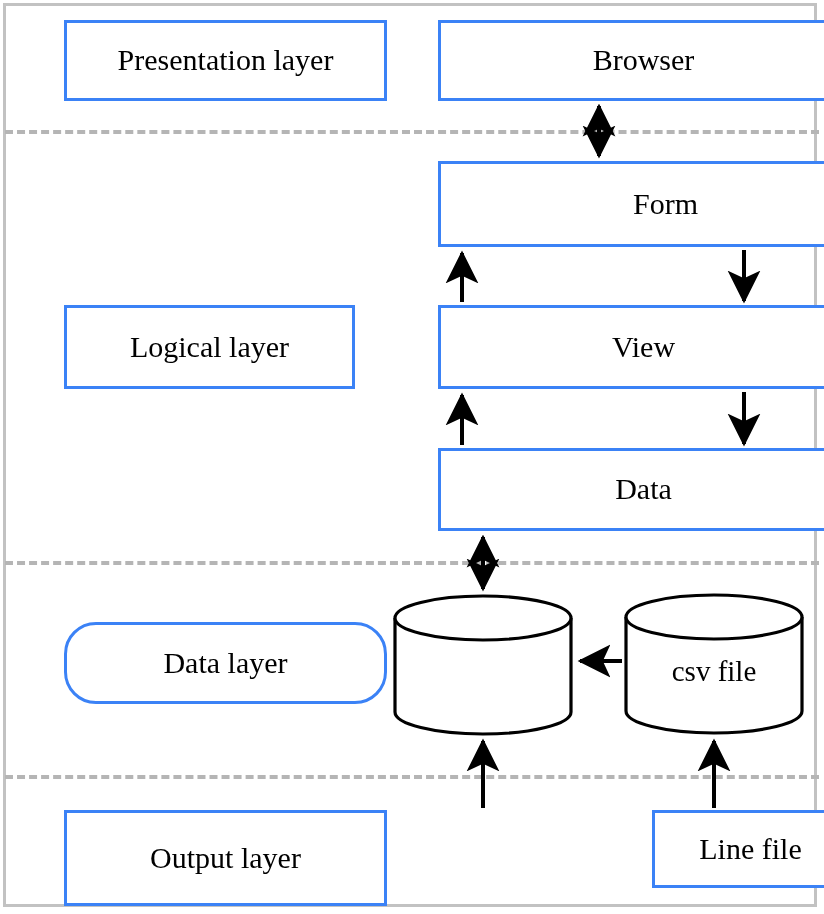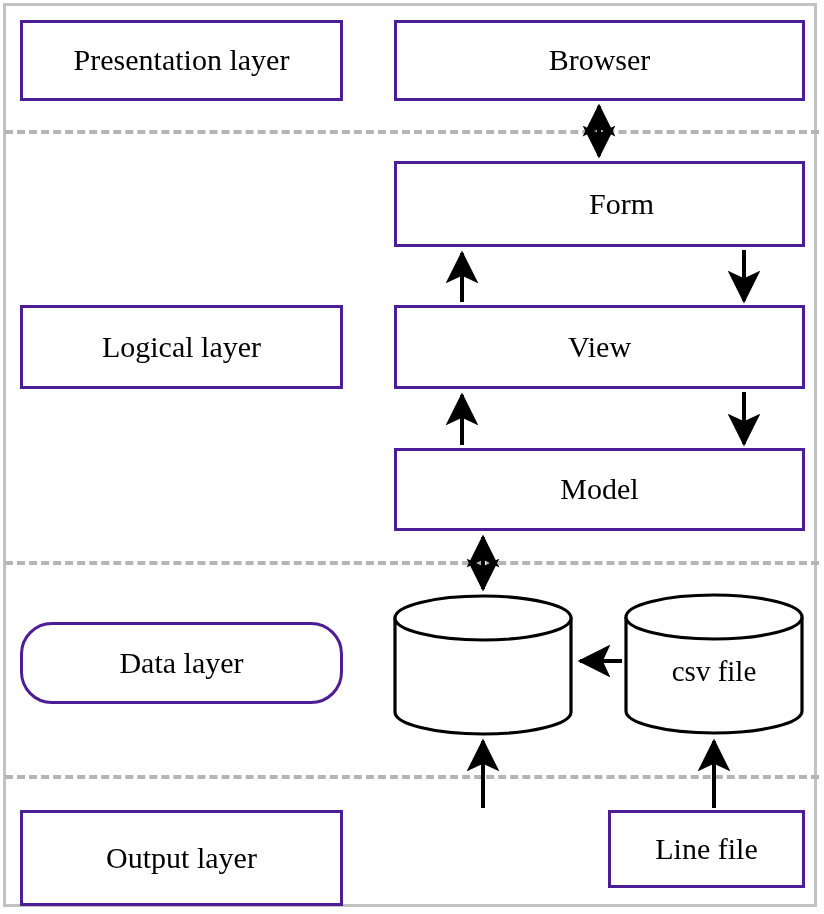--- a/index.html
+++ b/index.html
@@ -39,7 +39,7 @@
   .node {
     position: absolute;
     box-sizing: border-box;
-    border: 3px solid #4c1d95;
+    border: 3px solid #3b82f6;
     background: #ffffff;
     display: flex;
     align-items: center;
@@ -49,6 +49,7 @@
     line-height: 1.15;
     text-align: center;
     white-space: nowrap;
+    margin-left: 44px;
   }
   
   .cylinder {

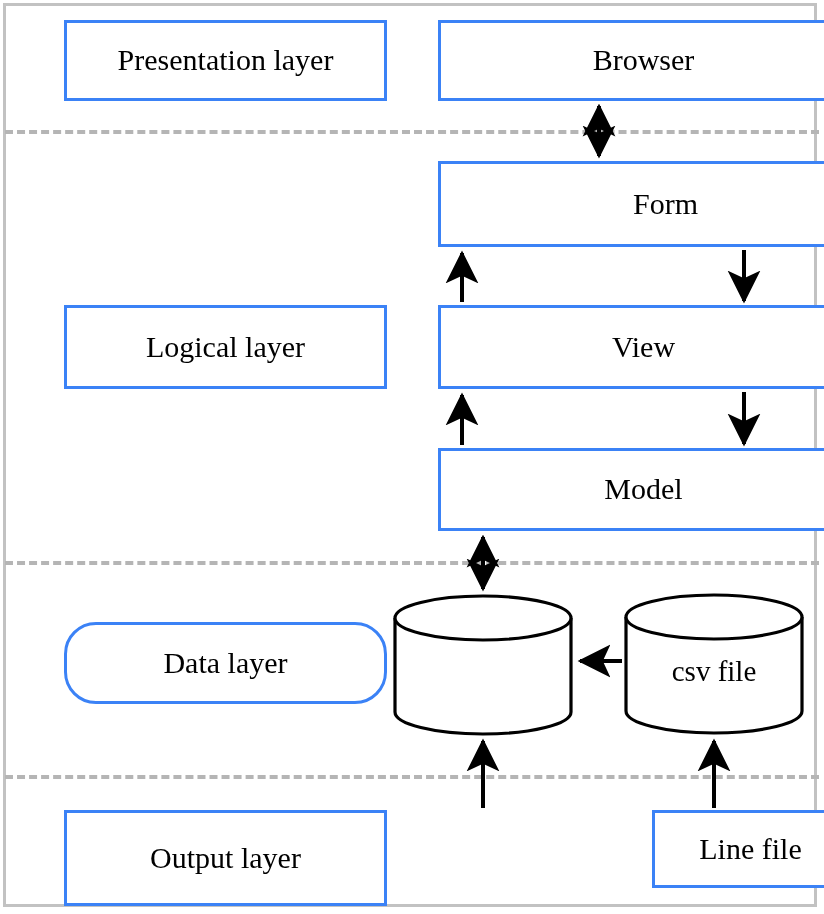--- a/index.html
+++ b/index.html
@@ -103,7 +103,7 @@
     <span>Presentation layer</span>
   </div>
 
-  <div class="node" style="left:20px; top:305px; width:323px; height:84px;justify-content:center;">
+  <div class="node" style="left:20px; top:305px; width:291px; height:84px;justify-content:center;">
     <span>Logical layer</span>
   </div>
 

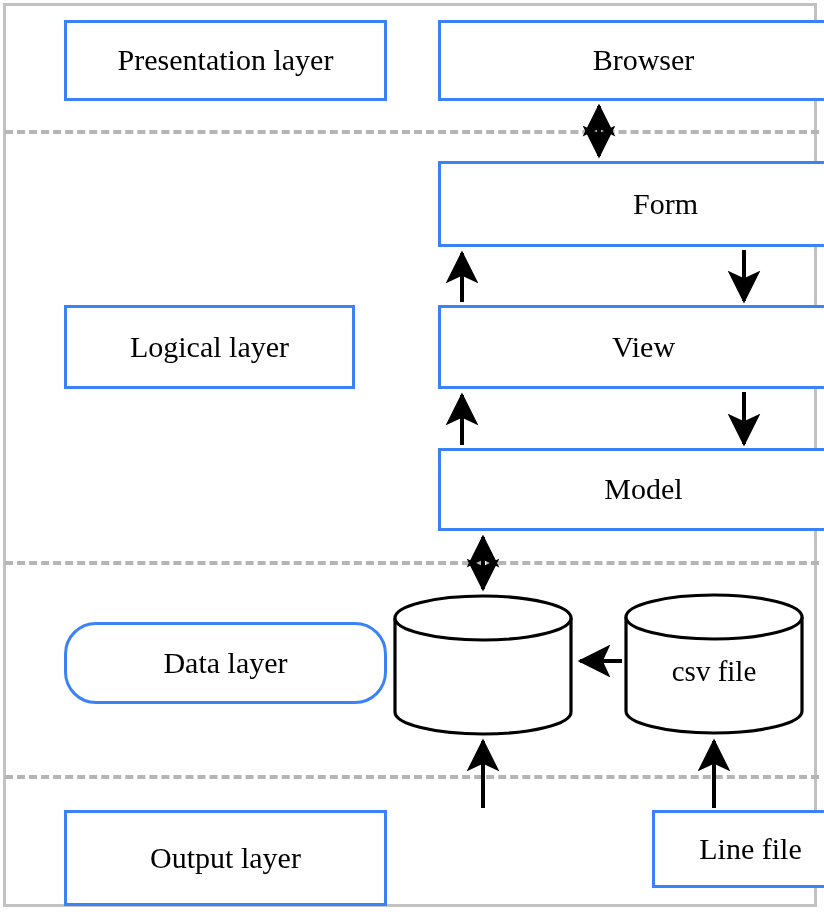--- a/index.html
+++ b/index.html
@@ -128,7 +128,7 @@
   </div>
 
   <div class="node" style="left:394px; top:448px; width:411px; height:83px;">
-    <span>Model</span>
+    <span>Data</span>
   </div>
 
   <div class="cylinder" style="left:392px; top:593px; width:182px; height:144px;">

